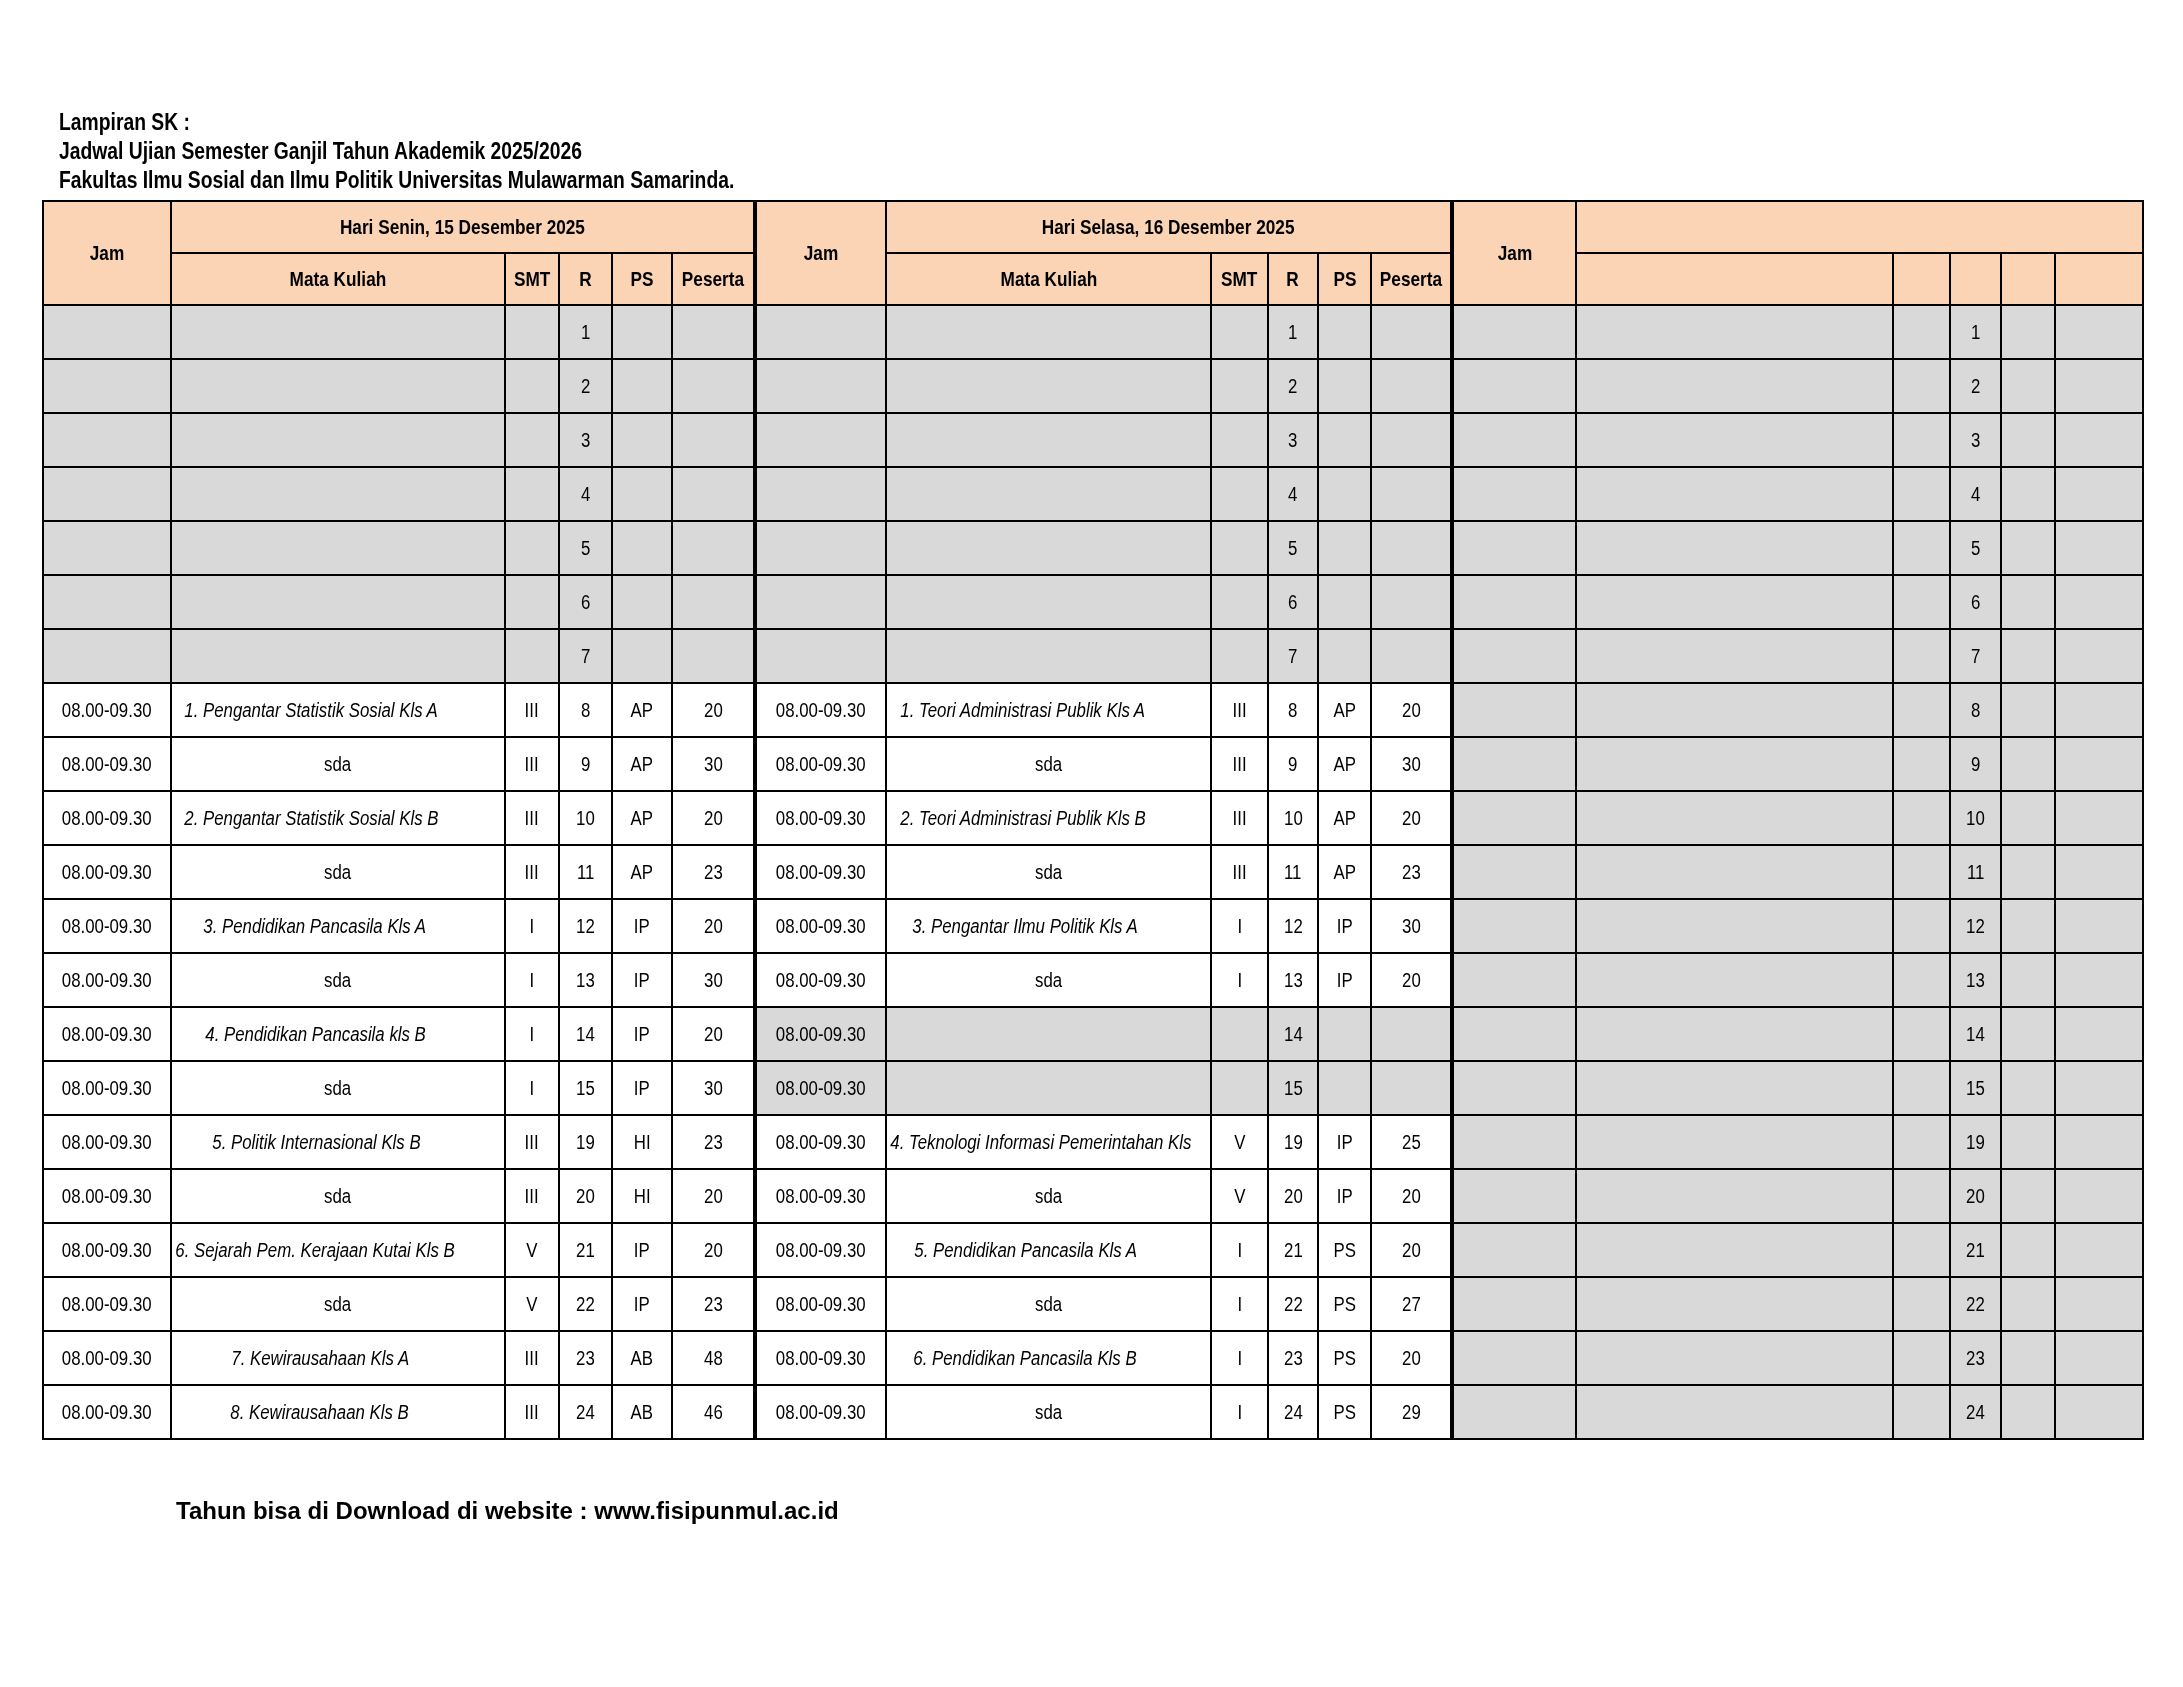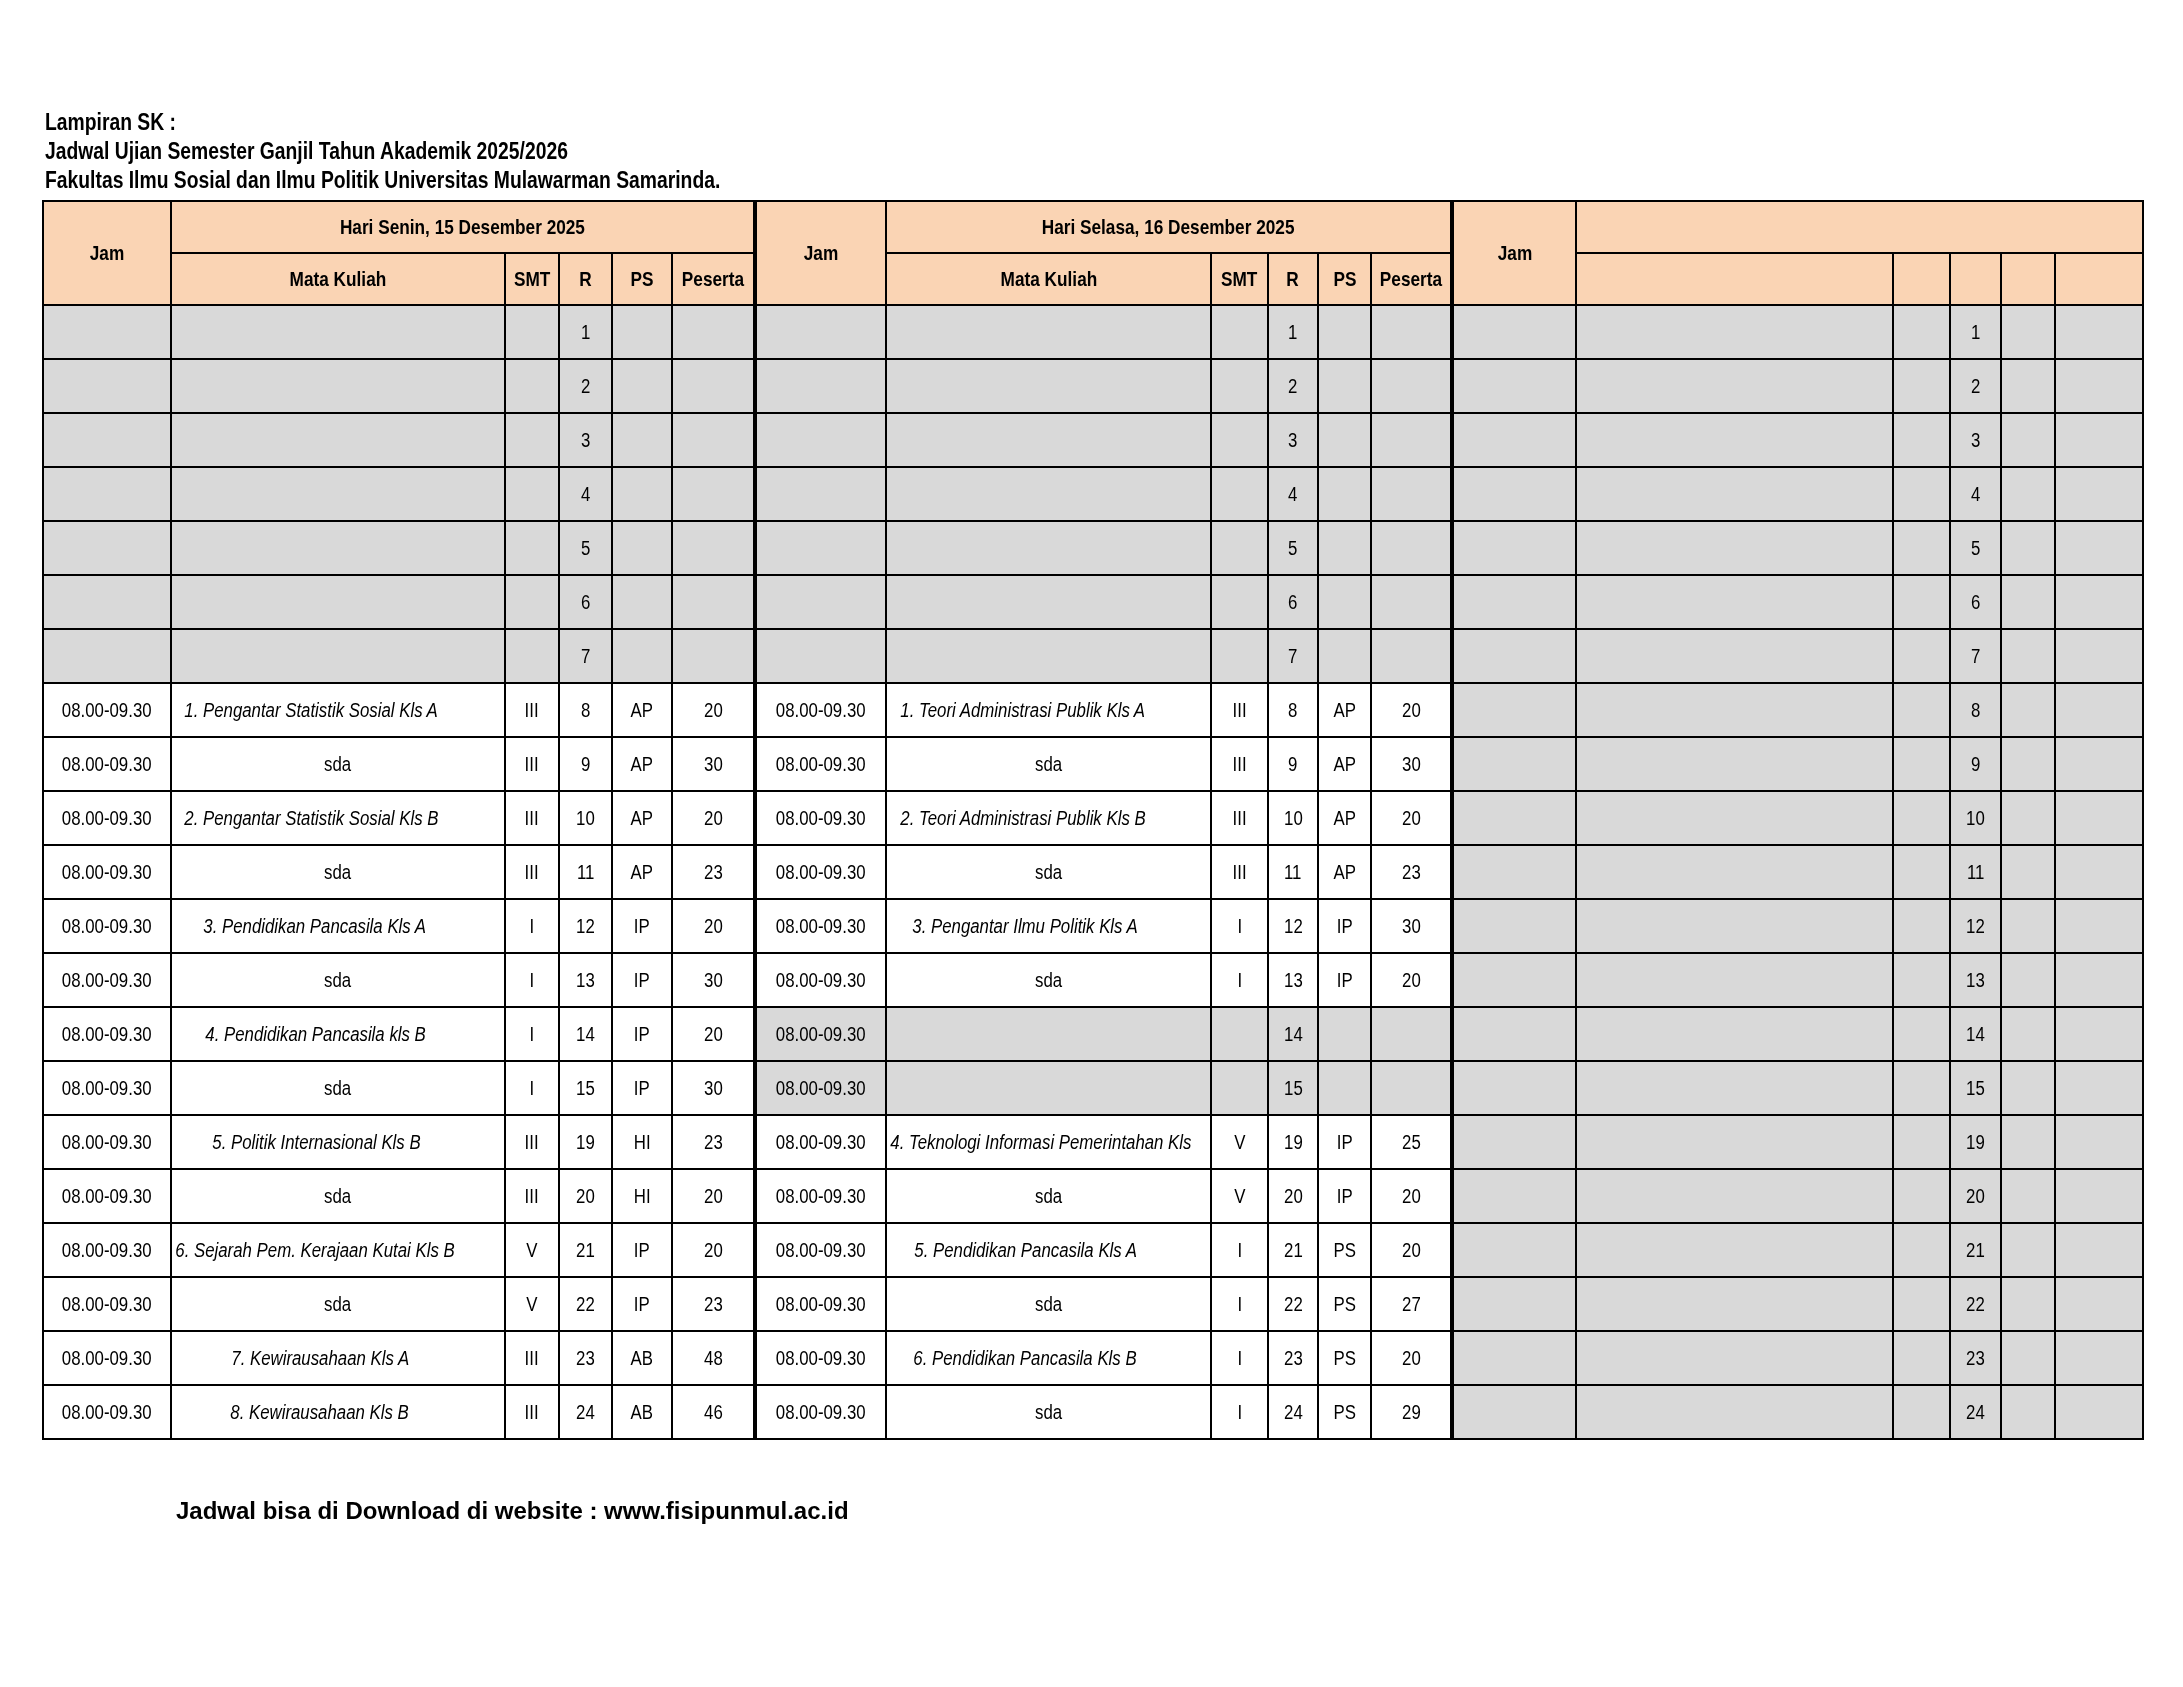--- a/index.html
+++ b/index.html
@@ -5,7 +5,7 @@
   html, body { margin: 0; padding: 0; background: #ffffff; }
   body { width: 2183px; height: 1687px; position: relative; overflow: hidden;
          font-family: "Liberation Sans", sans-serif; color: #000; }
-  .titles { position: absolute; left: 45px; top: 108px; }
+  .titles { position: absolute; left: 59px; top: 108px; }
   .title-line { font-weight: bold; font-size: 23px; line-height: 29px; white-space: nowrap;
                 transform: scaleX(0.84); transform-origin: left center; }
   table.sched { position: absolute; left: 42px; top: 200px; border-collapse: collapse;

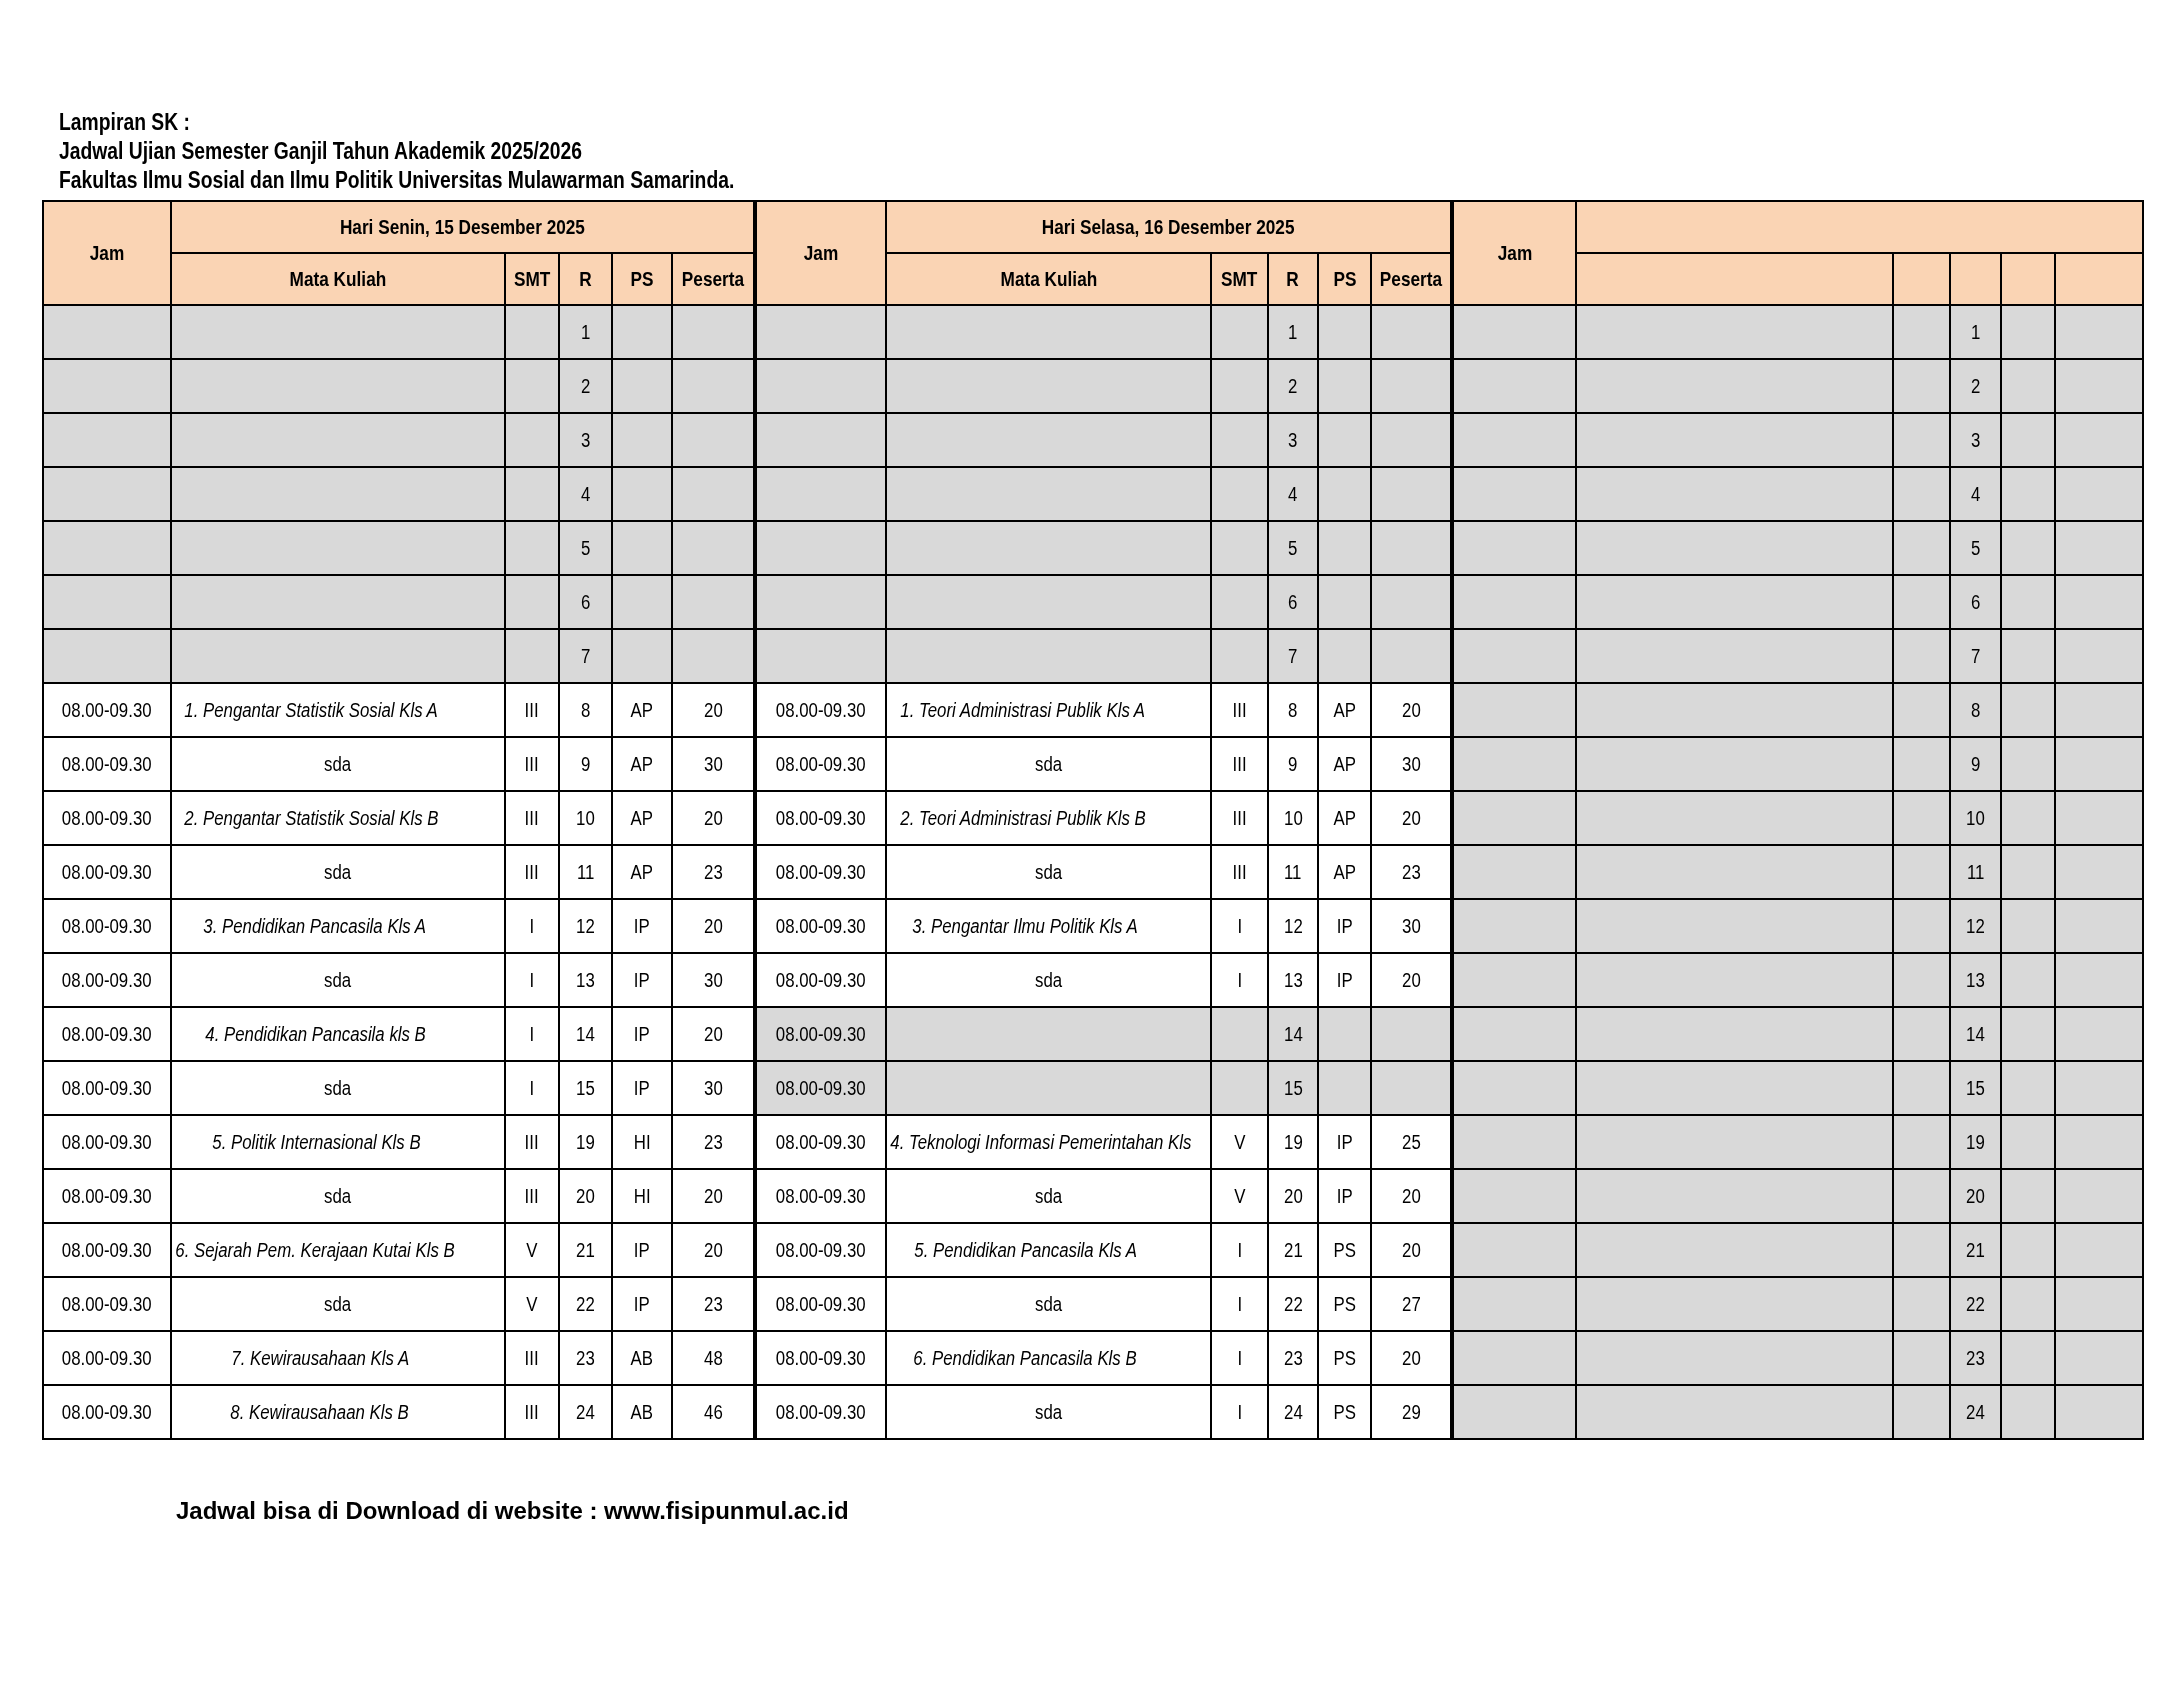--- a/index.html
+++ b/index.html
@@ -506,7 +506,7 @@
     </tbody>
 </table>
 
-<div class="footer">Jadwal bisa di Download di website : www.fisipunmul.ac.id</div>
+<div class="footer">Tahun bisa di Download di website : www.fisipunmul.ac.id</div>
 
 
 </body></html>

